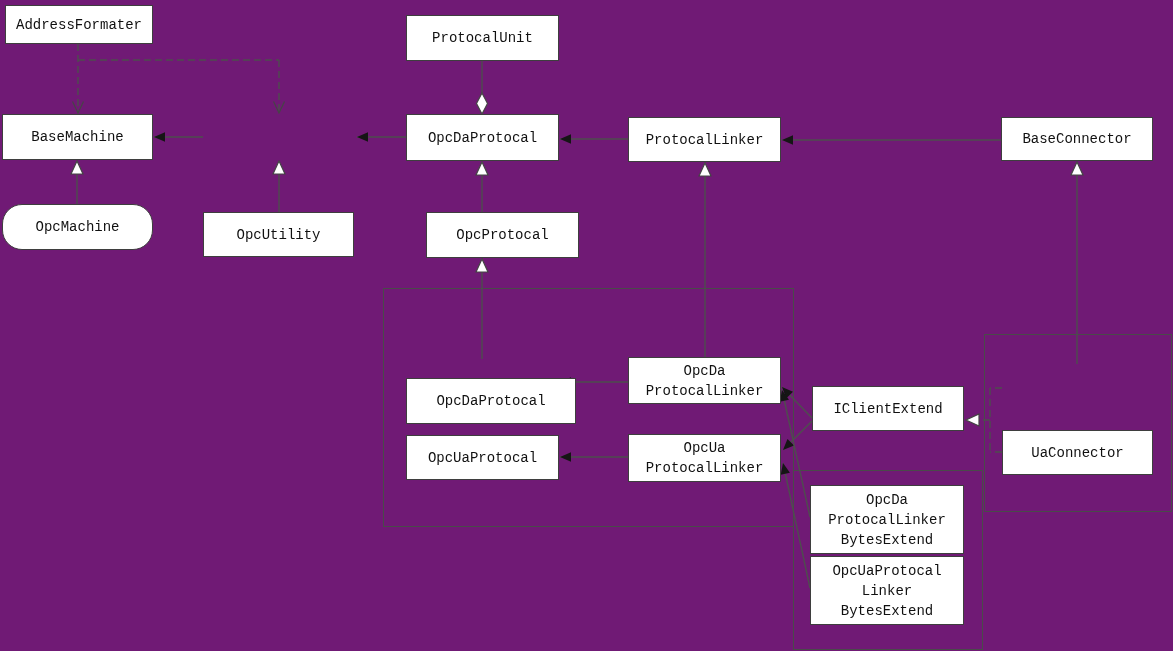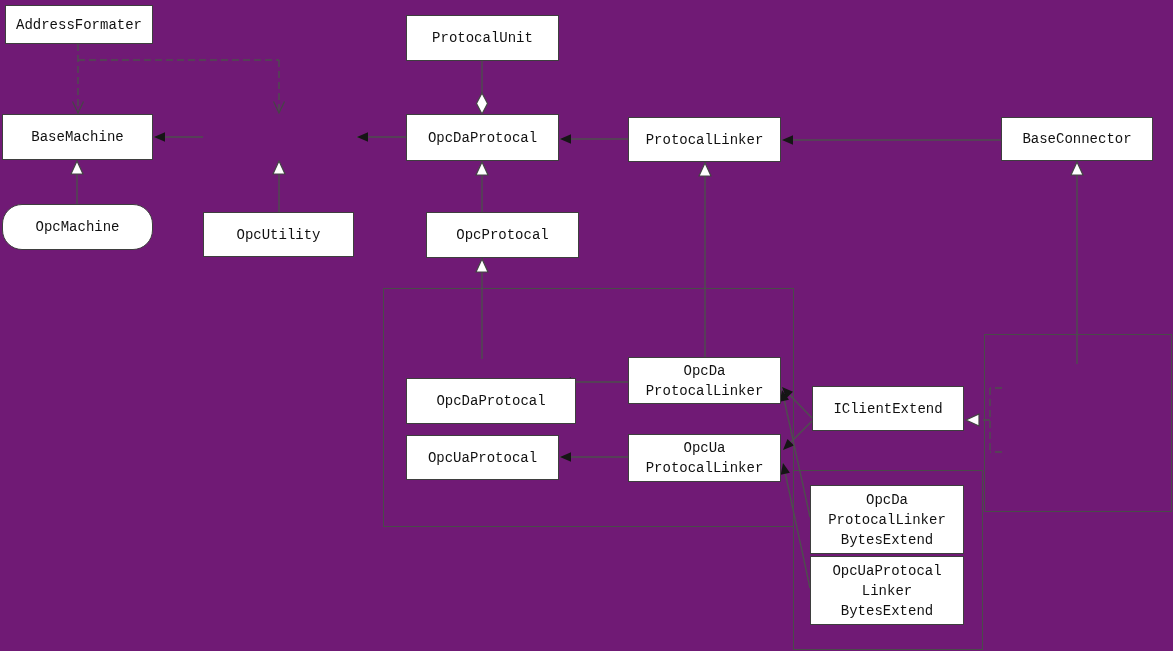--- a/index.html
+++ b/index.html
@@ -157,6 +157,9 @@
   </div>
 
 
+  <div class="node" style="left:1002px; top:430px; width:151px; height:45px;">
+    <span>UaConnector</span>
+  </div>
 
   <div class="node" style="left:810px; top:485px; width:154px; height:69px;">
     <span>OpcDa</span>

